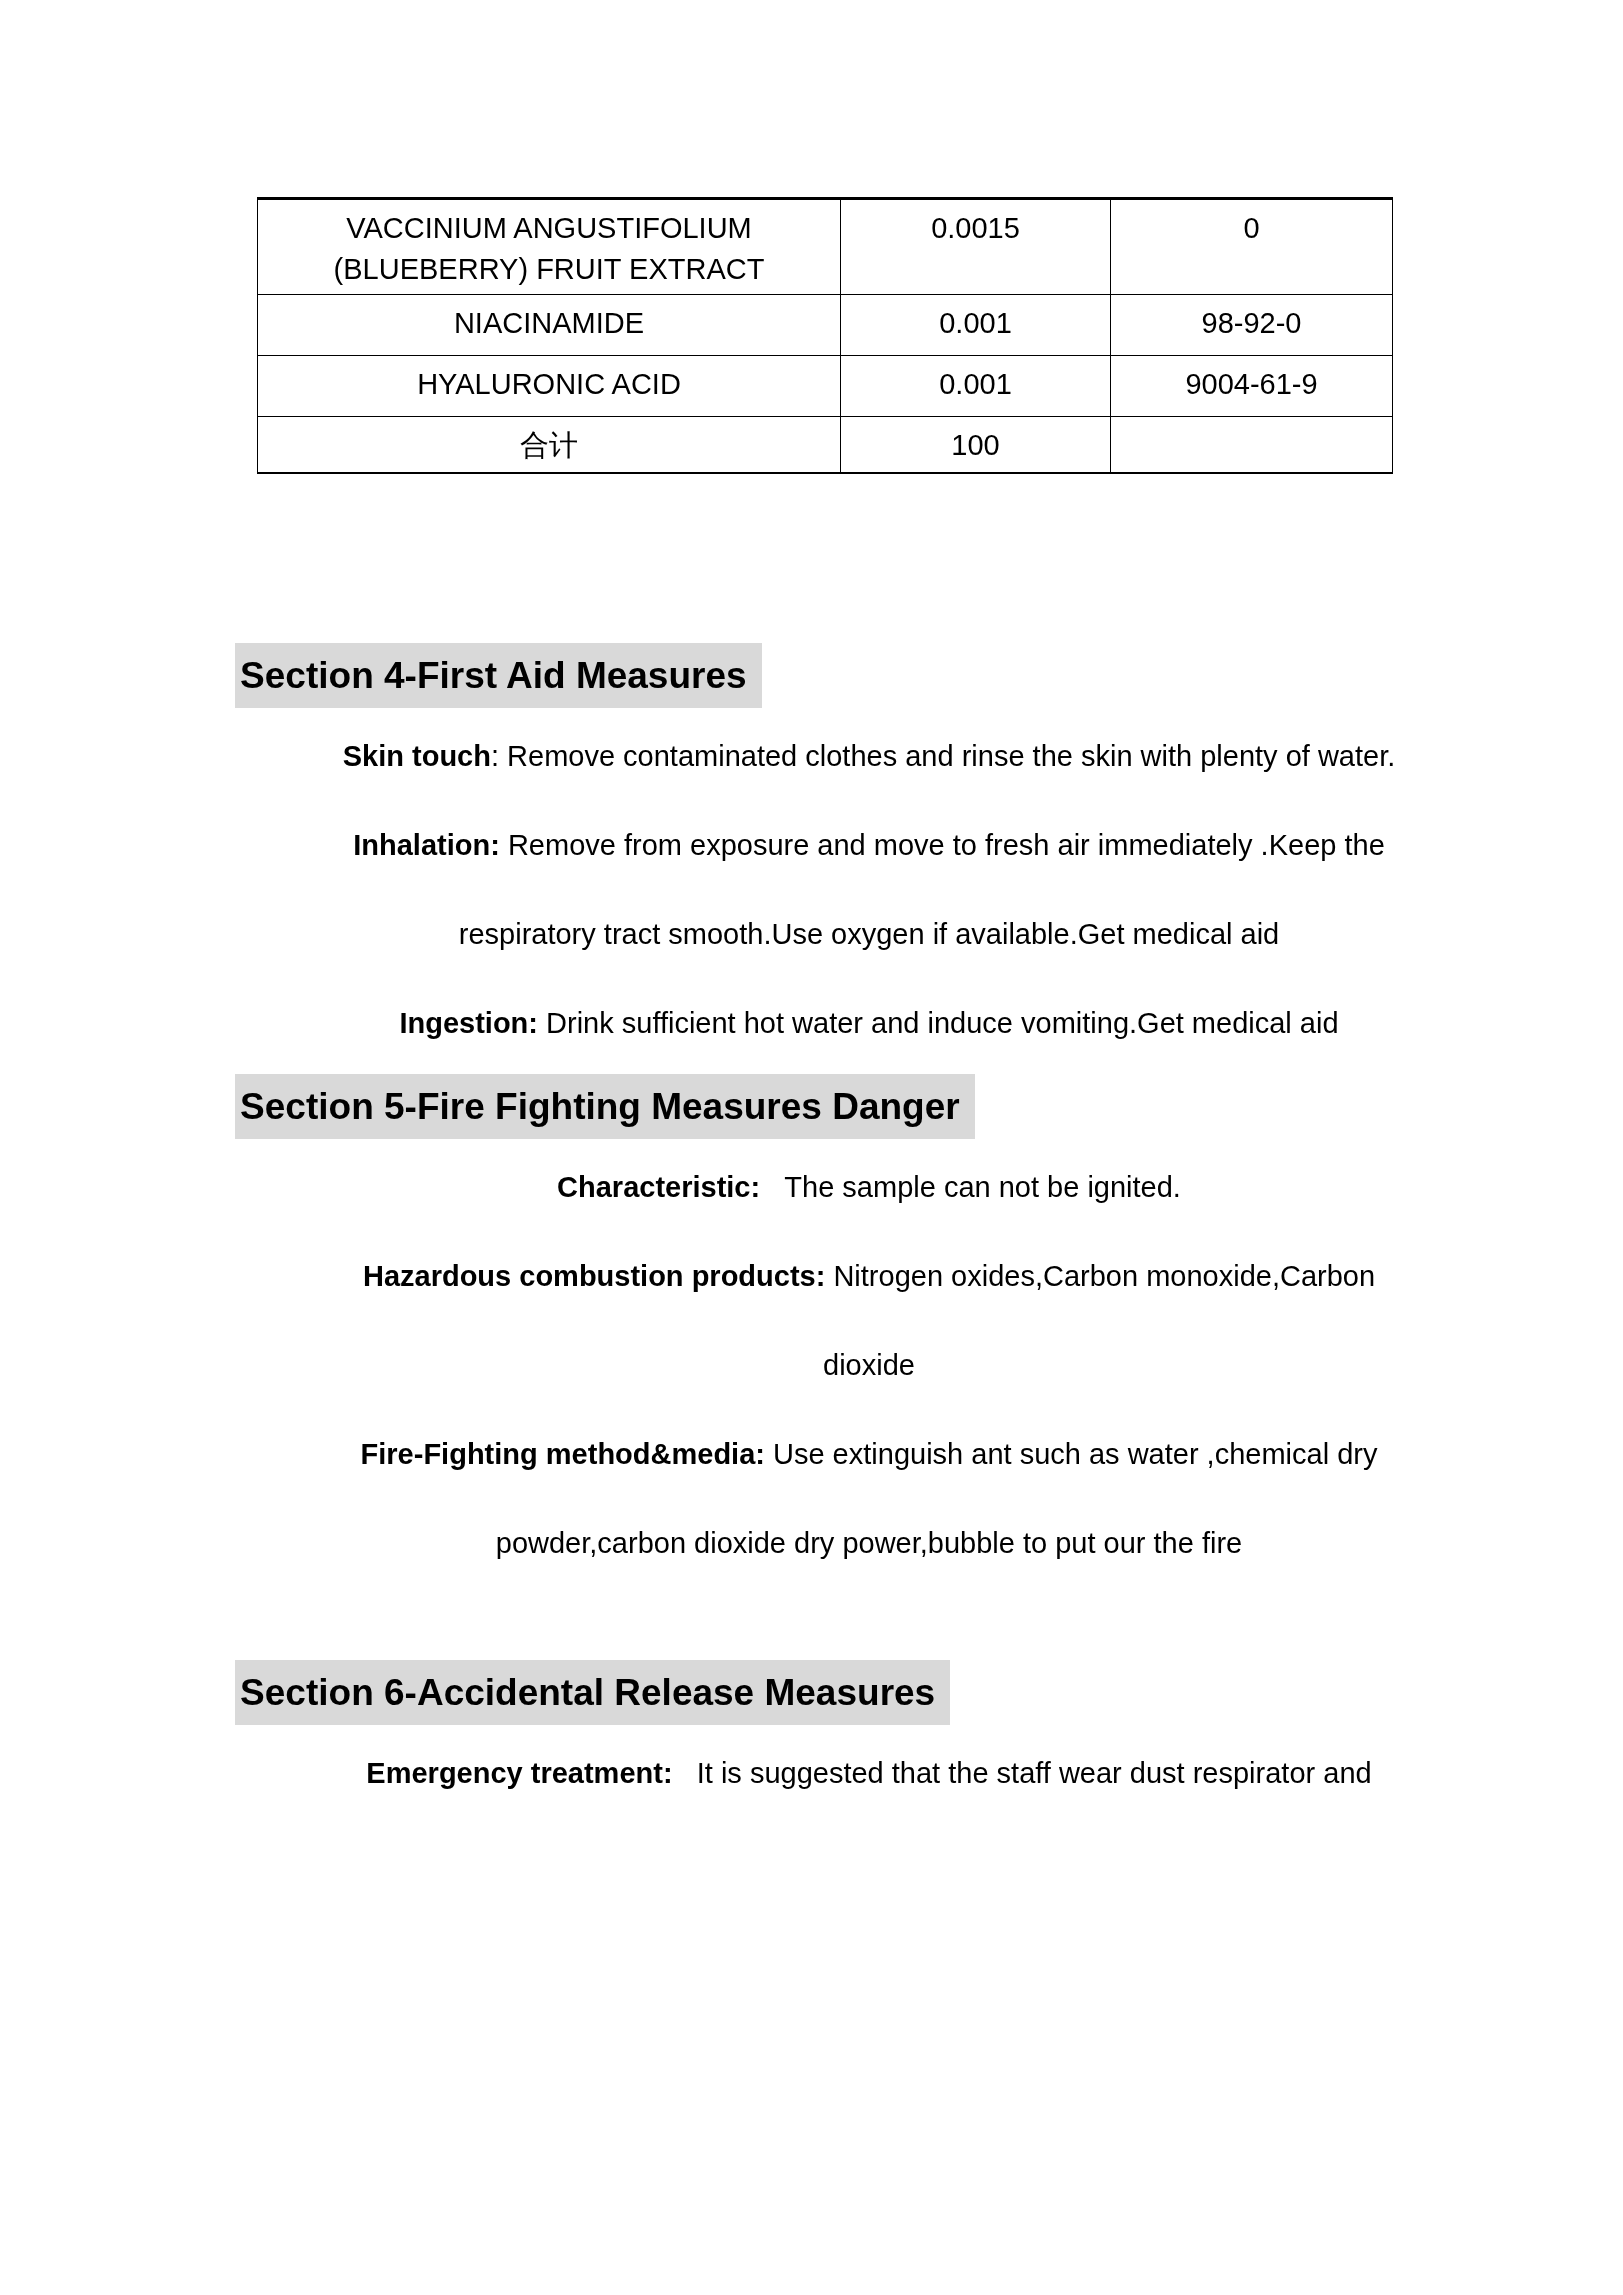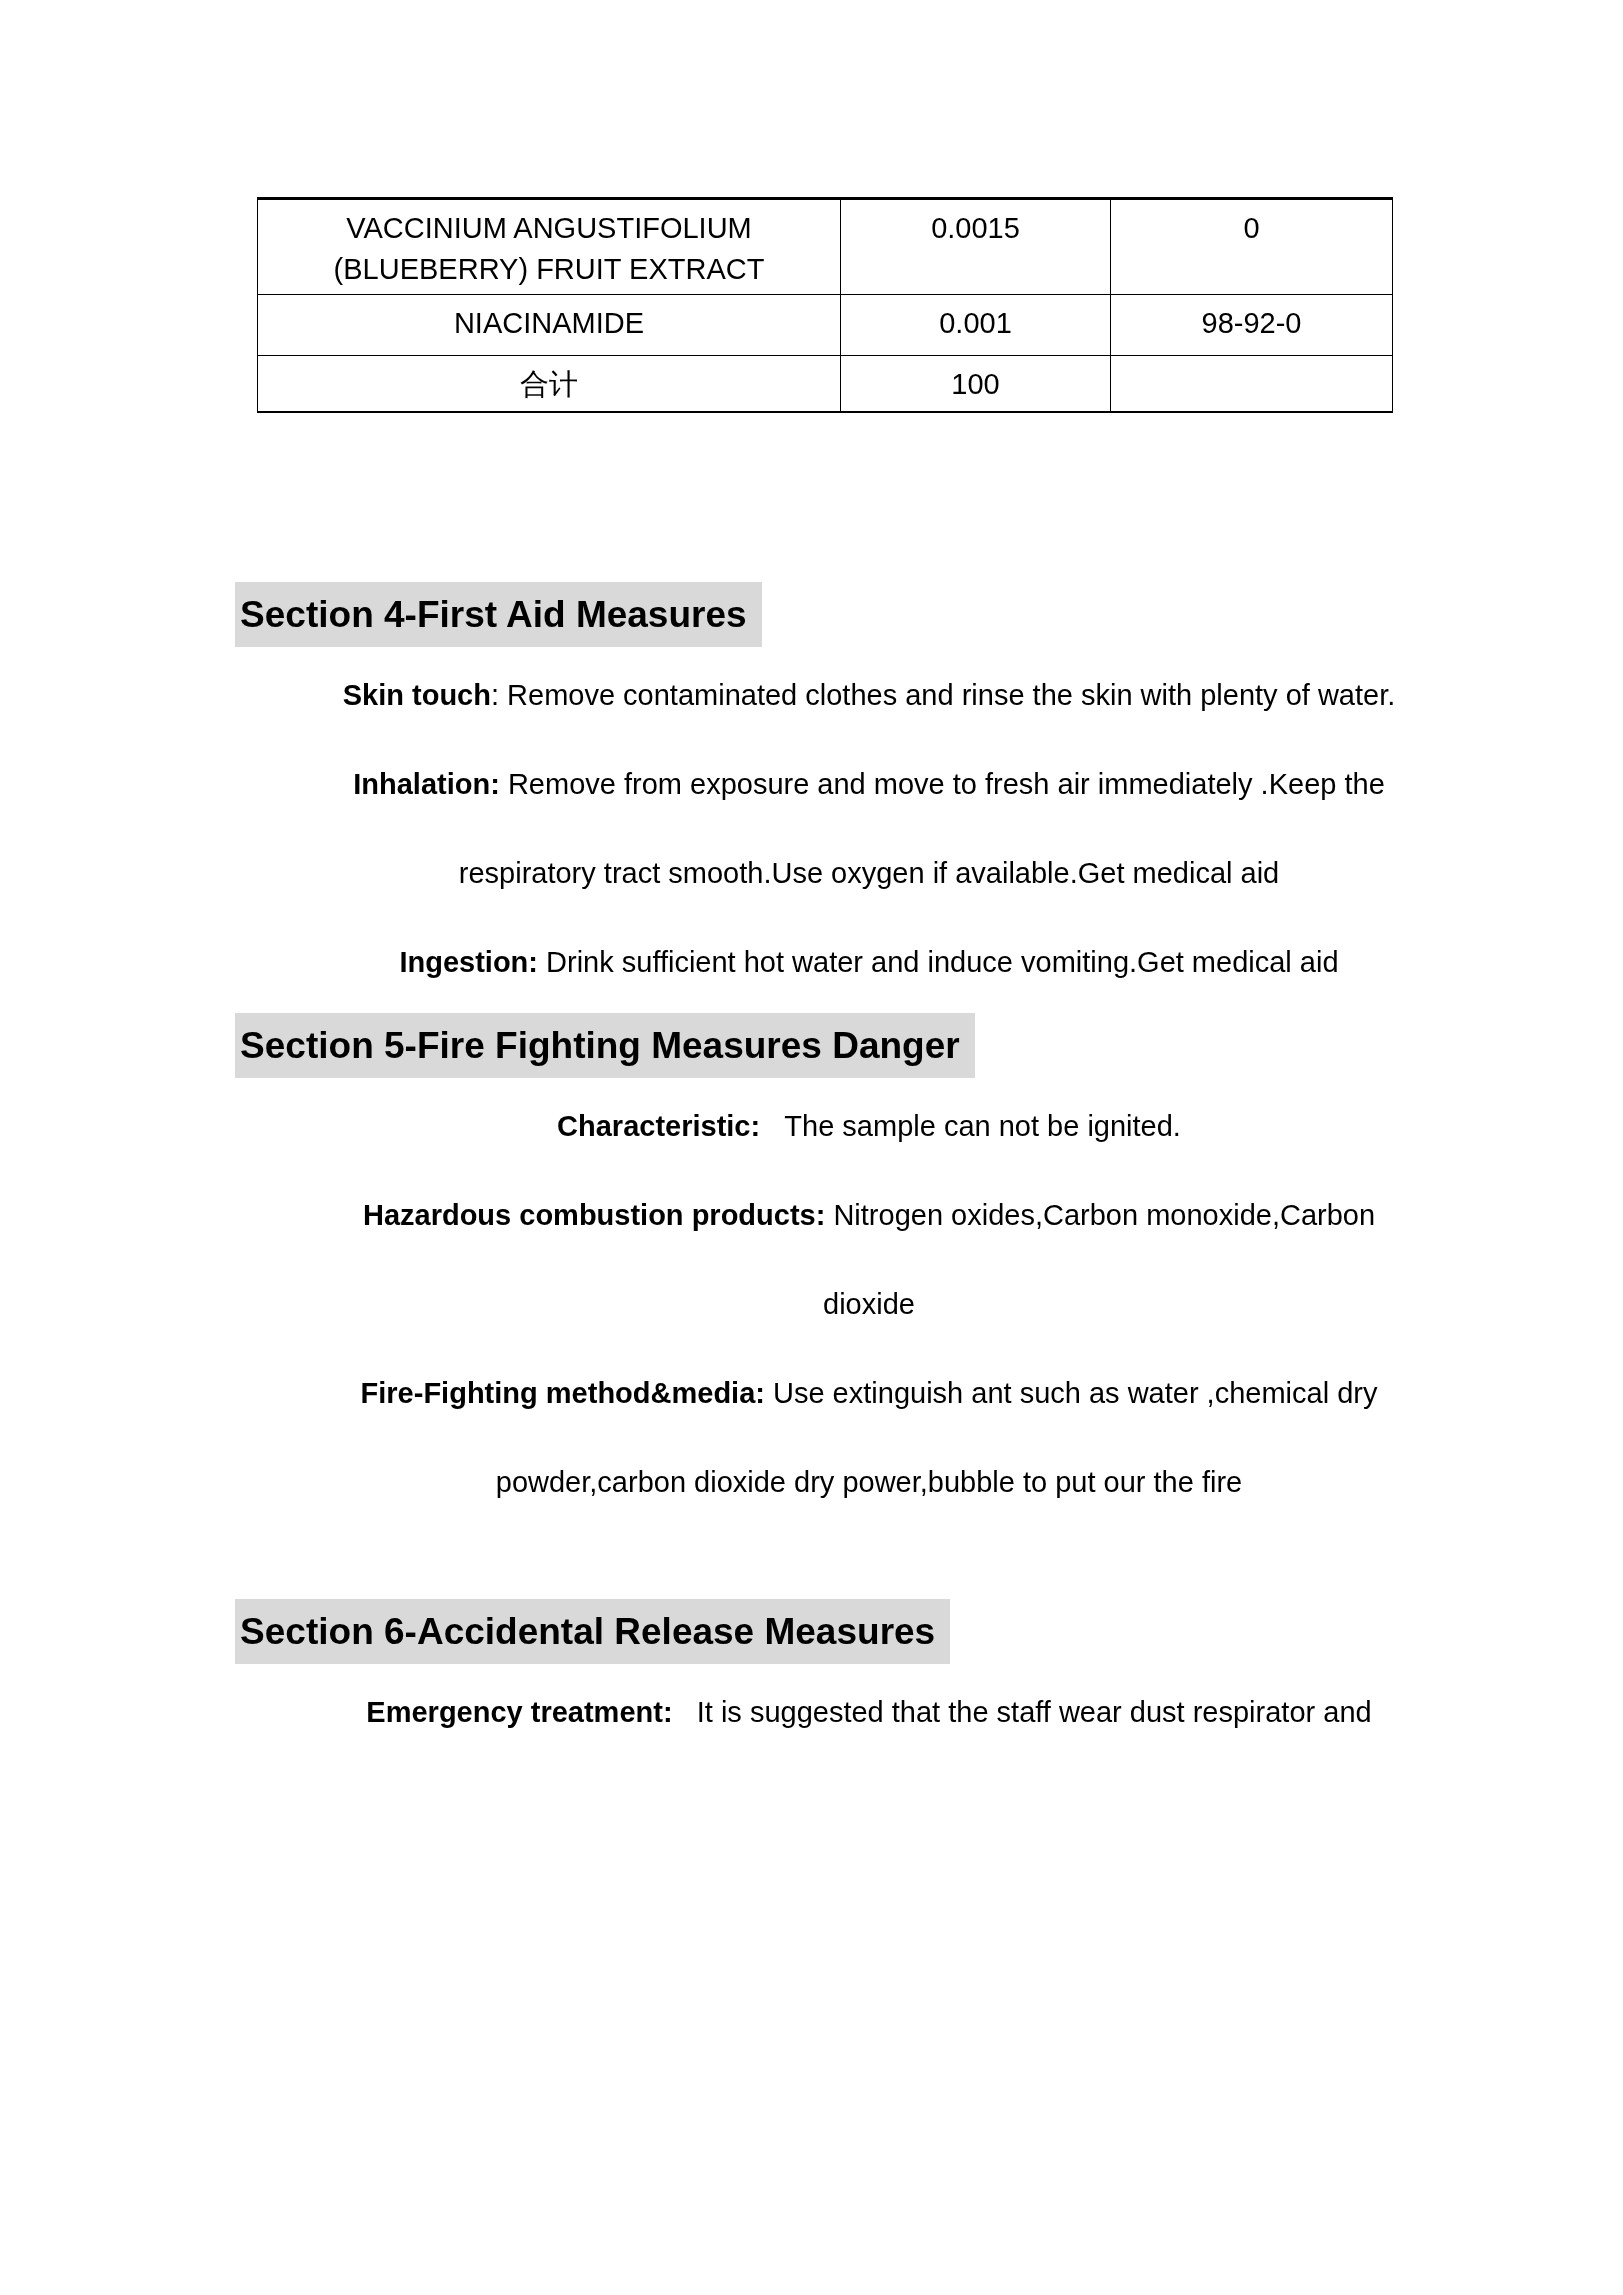--- a/index.html
+++ b/index.html
@@ -81,6 +81,13 @@
         <td>0.001</td>
         <td>98-92-0</td>
       </tr>
+      <tr class="rm">
+        <td>
+          <span class="cell-line">HYALURONIC ACID</span>
+        </td>
+        <td>0.001</td>
+        <td>9004-61-9</td>
+      </tr>
       <tr class="r5">
         <td>
           <span class="cell-line">合计</span>

